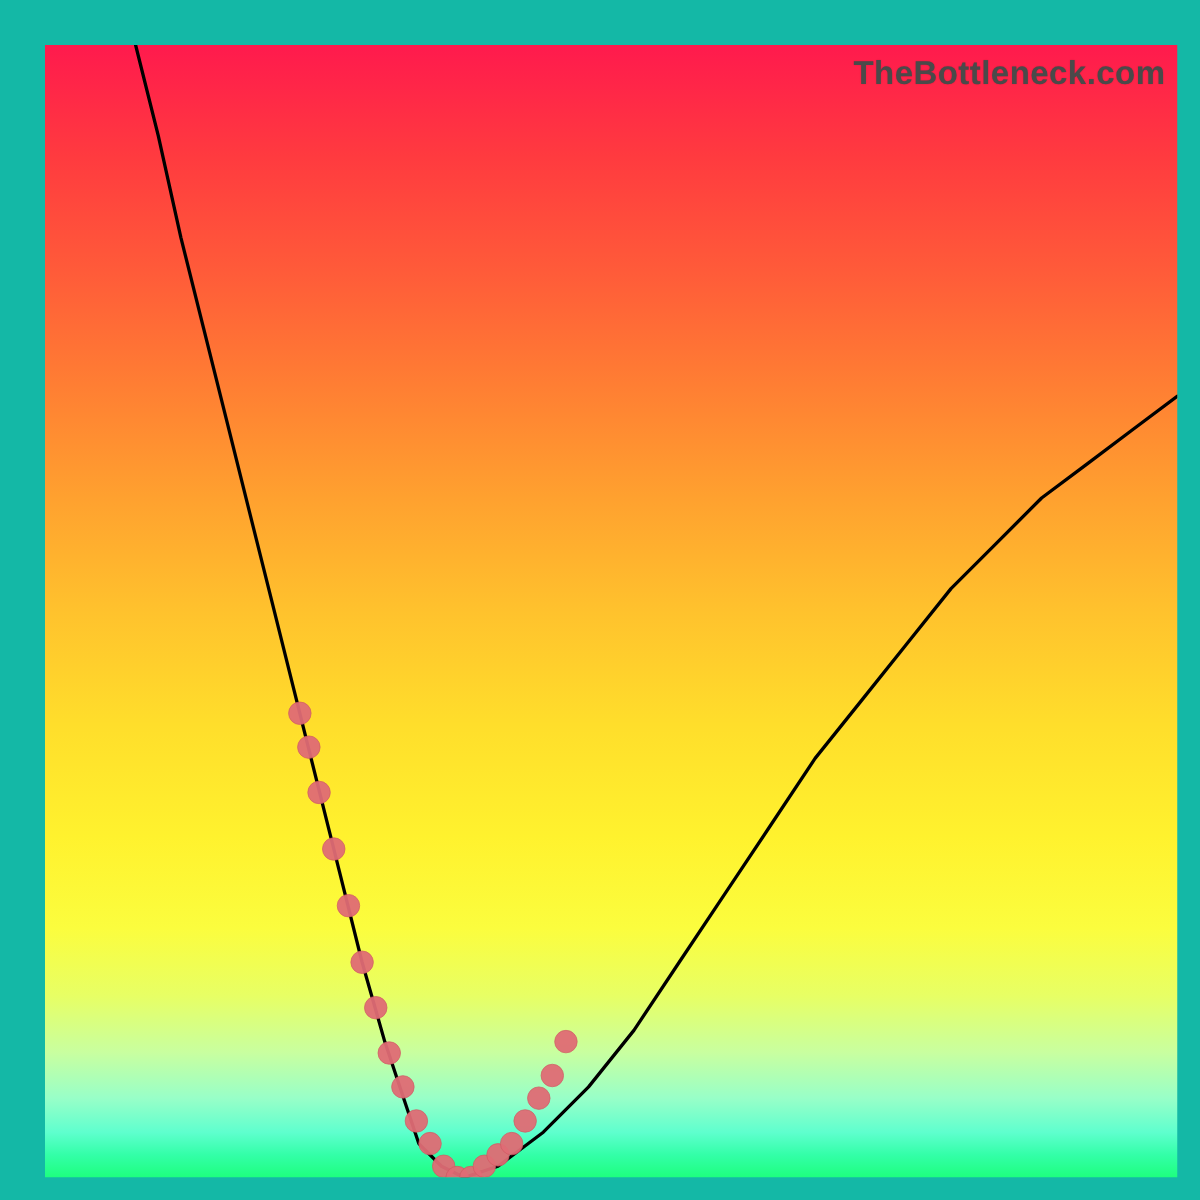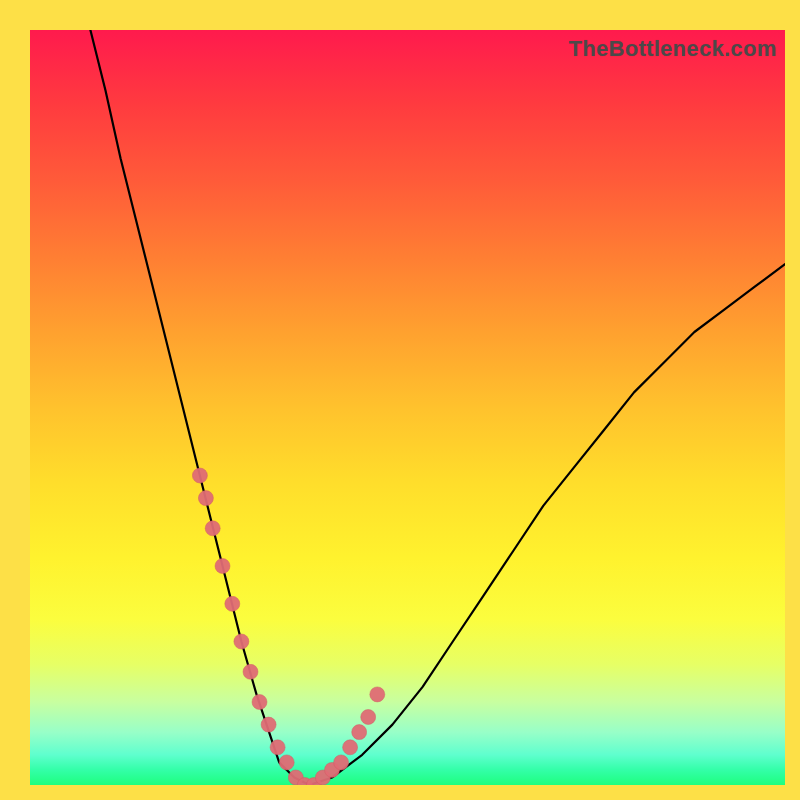--- a/index.html
+++ b/index.html
@@ -15,7 +15,7 @@
     position: absolute;
     left: 0; top: 0;
     width: 800px; height: 800px;
-    background: #fde047;
+    background: #14b8a6;
   }
   .plot {
     position: absolute;

